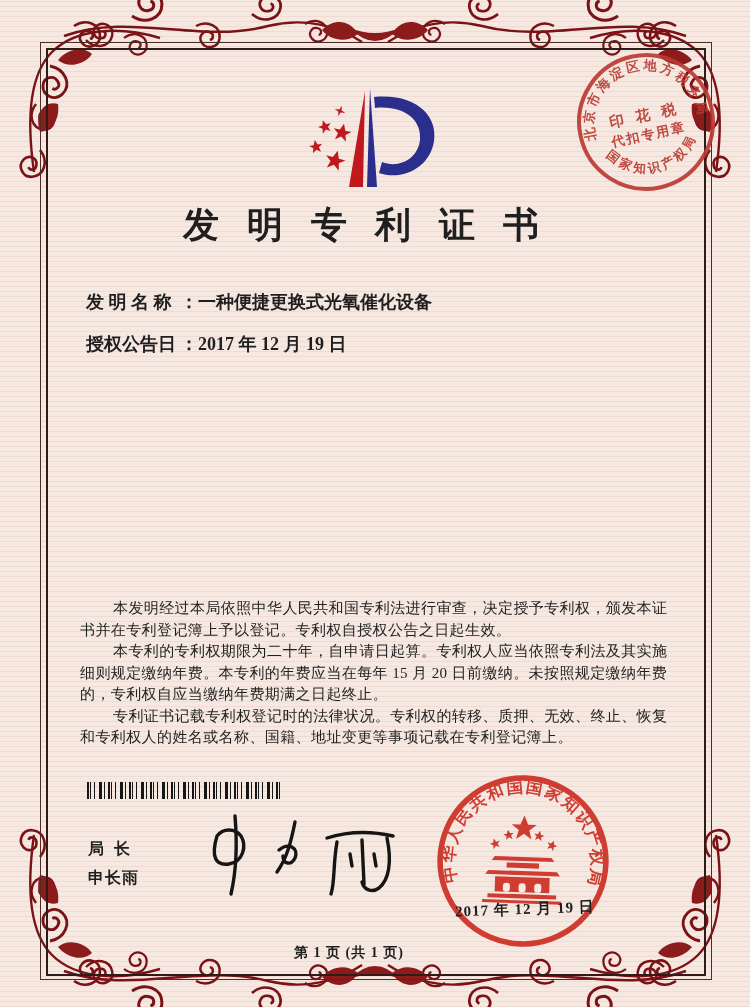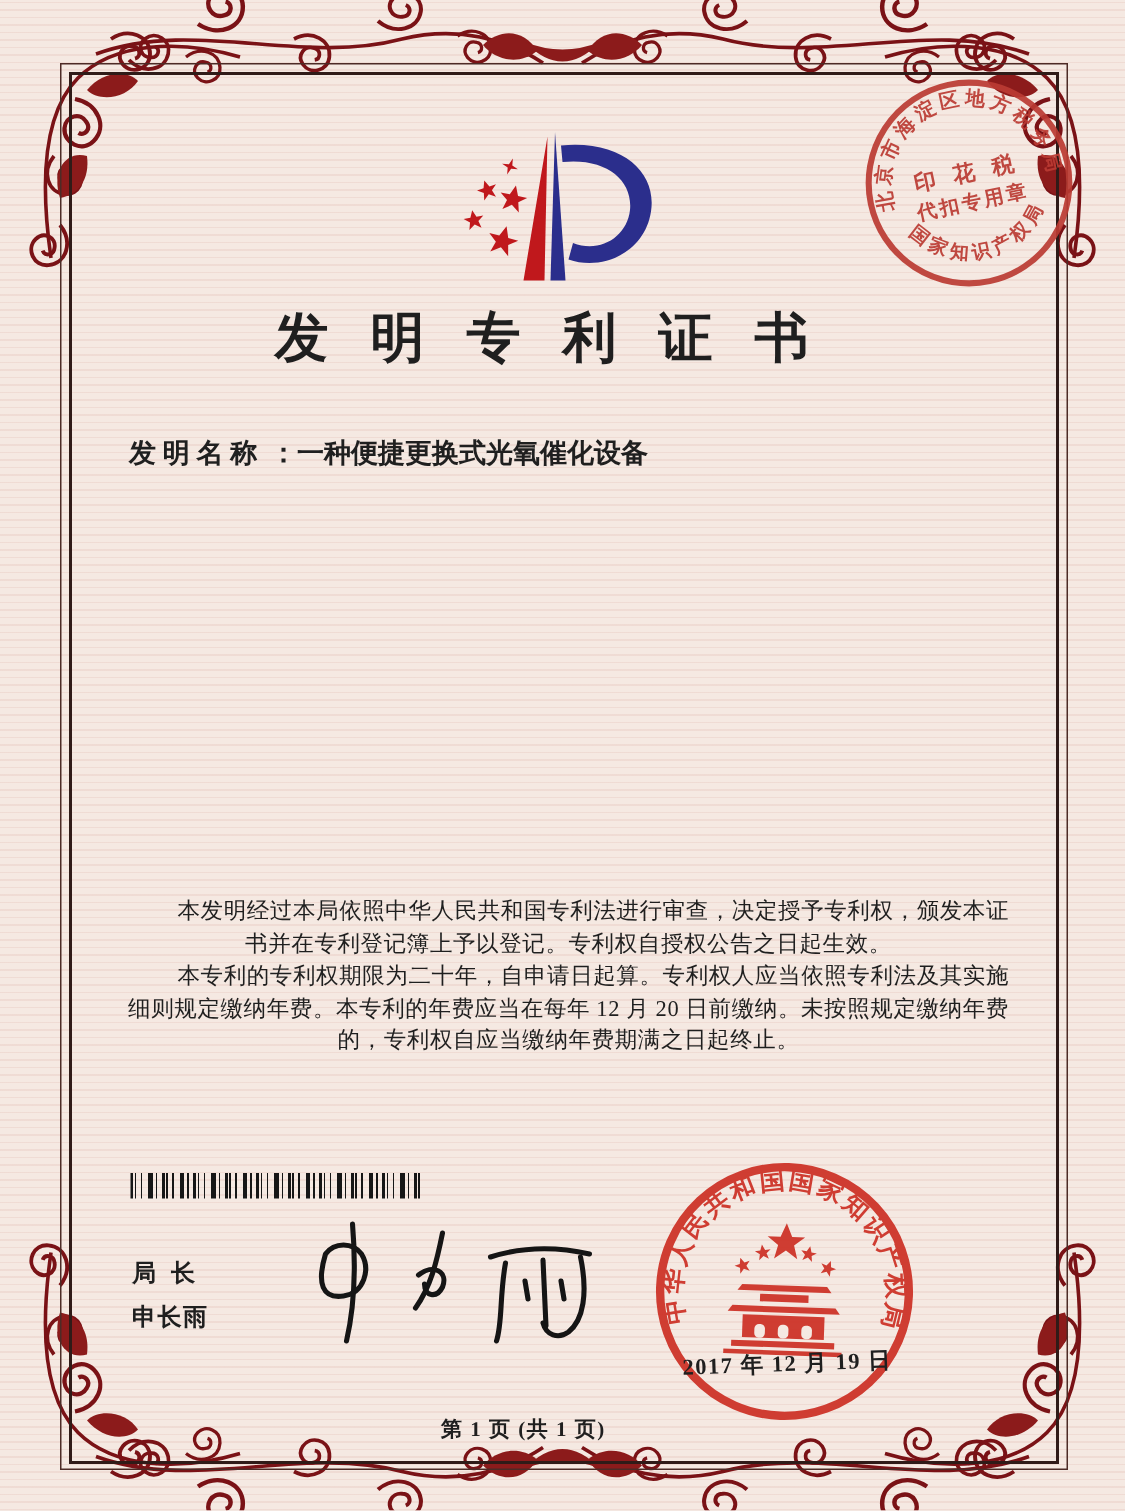--- a/index.html
+++ b/index.html
@@ -160,6 +160,9 @@
   <div class="abs fields">
     <div class="field-row">
       <span class="field-label">发 明 名 称</span><span class="field-colon">：</span><span class="field-value">一种便捷更换式光氧催化设备</span>
+    </div>
+    <div class="field-row">
+      <span class="field-label">授权公告日</span><span class="field-colon">：</span><span class="field-value">2017 年 12 月 19 日</span>
     </div>
   </div>
 

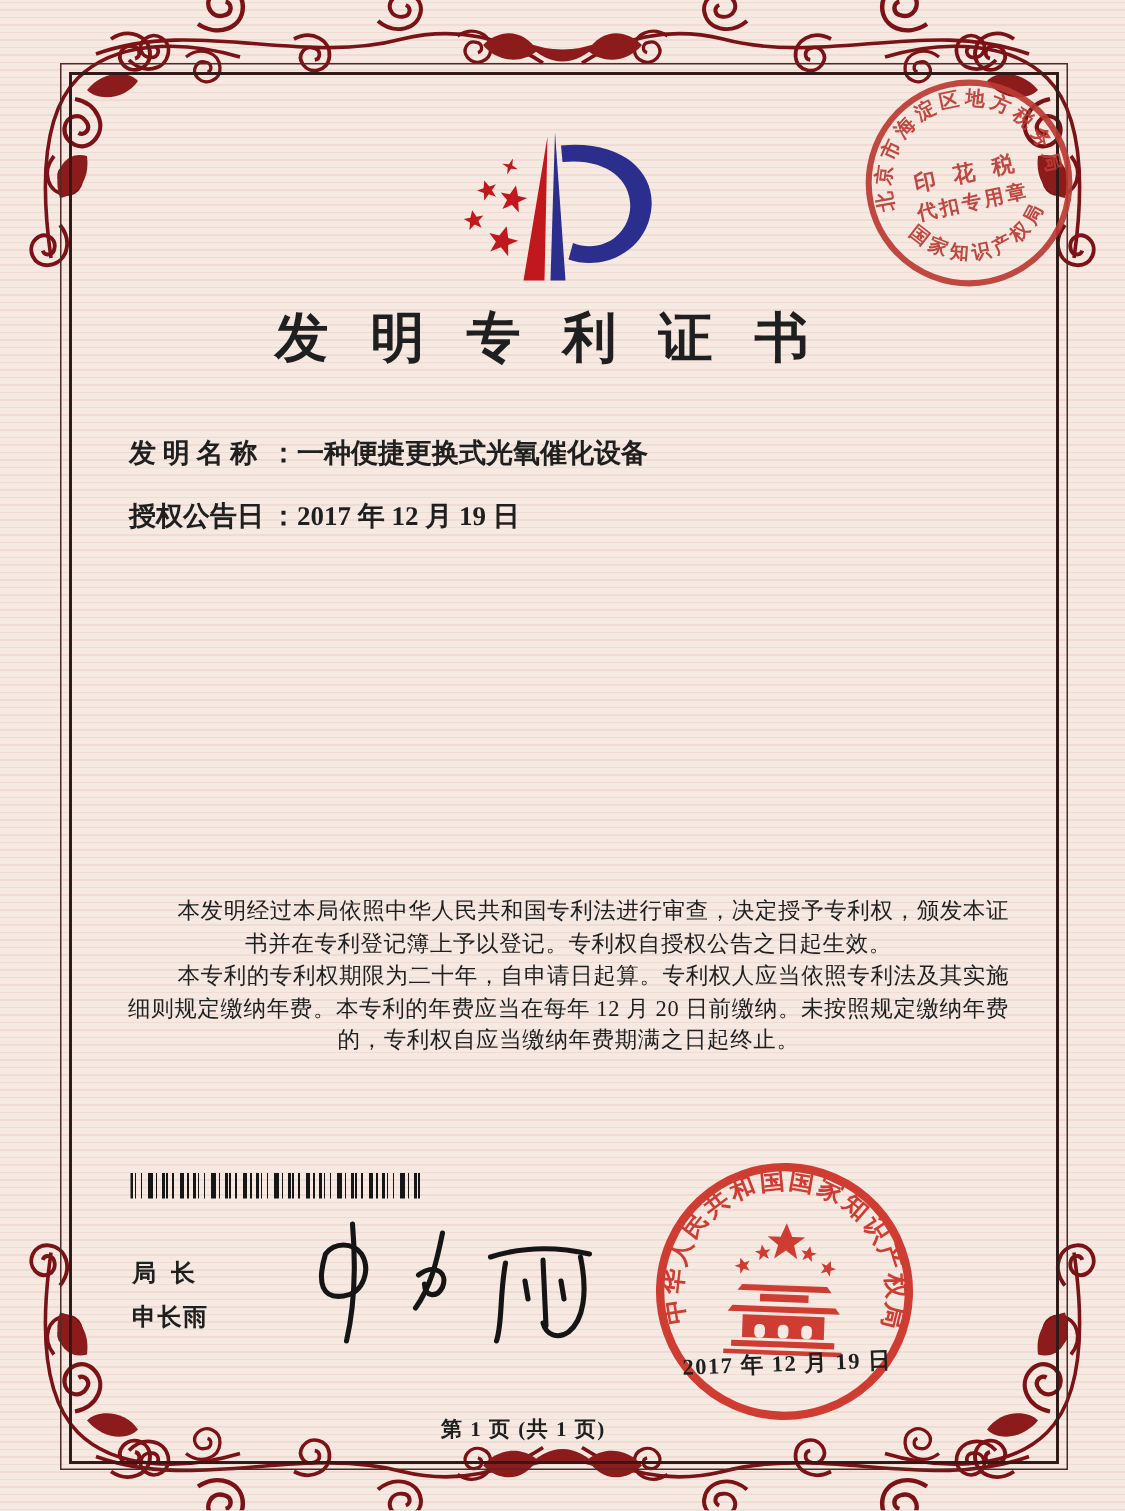--- a/index.html
+++ b/index.html
@@ -49,7 +49,7 @@
     left:80px;top:598px;width:598px;
     font-size:15px;line-height:21.5px;letter-spacing:.4px;
   }
-  .paragraphs p{margin:0;text-indent:2.2em;text-align:center;}
+  .paragraphs p{margin:0;text-indent:2.2em;}
   .barcode{
     left:87px;top:782px;width:194px;height:17px;
     background:repeating-linear-gradient(90deg,

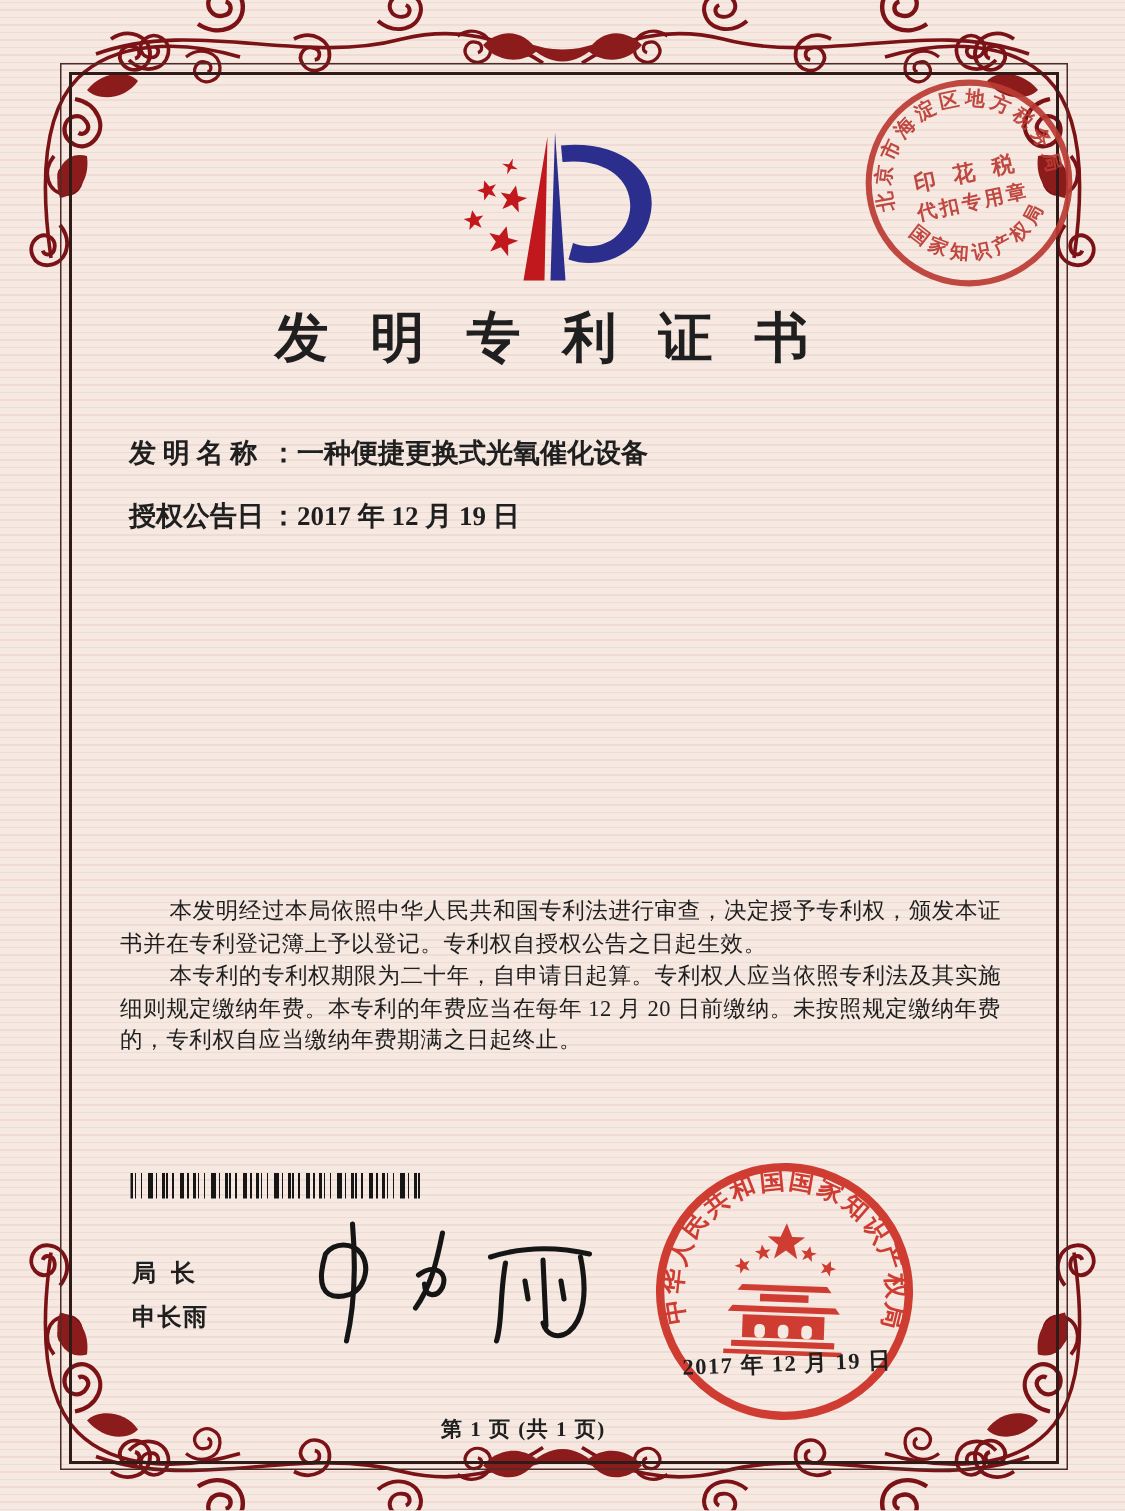--- a/index.html
+++ b/index.html
@@ -168,7 +168,7 @@
 
   <div class="abs paragraphs">
     <p>本发明经过本局依照中华人民共和国专利法进行审查，决定授予专利权，颁发本证书并在专利登记簿上予以登记。专利权自授权公告之日起生效。</p>
-    <p>本专利的专利权期限为二十年，自申请日起算。专利权人应当依照专利法及其实施细则规定缴纳年费。本专利的年费应当在每年 12 月 20 日前缴纳。未按照规定缴纳年费的，专利权自应当缴纳年费期满之日起终止。</p>
+    <p>本专利的专利权期限为二十年，自申请日起算。专利权人应当依照专利法及其实施细则规定缴纳年费。本专利的年费应当在每年 15 月 20 日前缴纳。未按照规定缴纳年费的，专利权自应当缴纳年费期满之日起终止。</p>
   </div>
 
   <div class="abs barcode"></div>

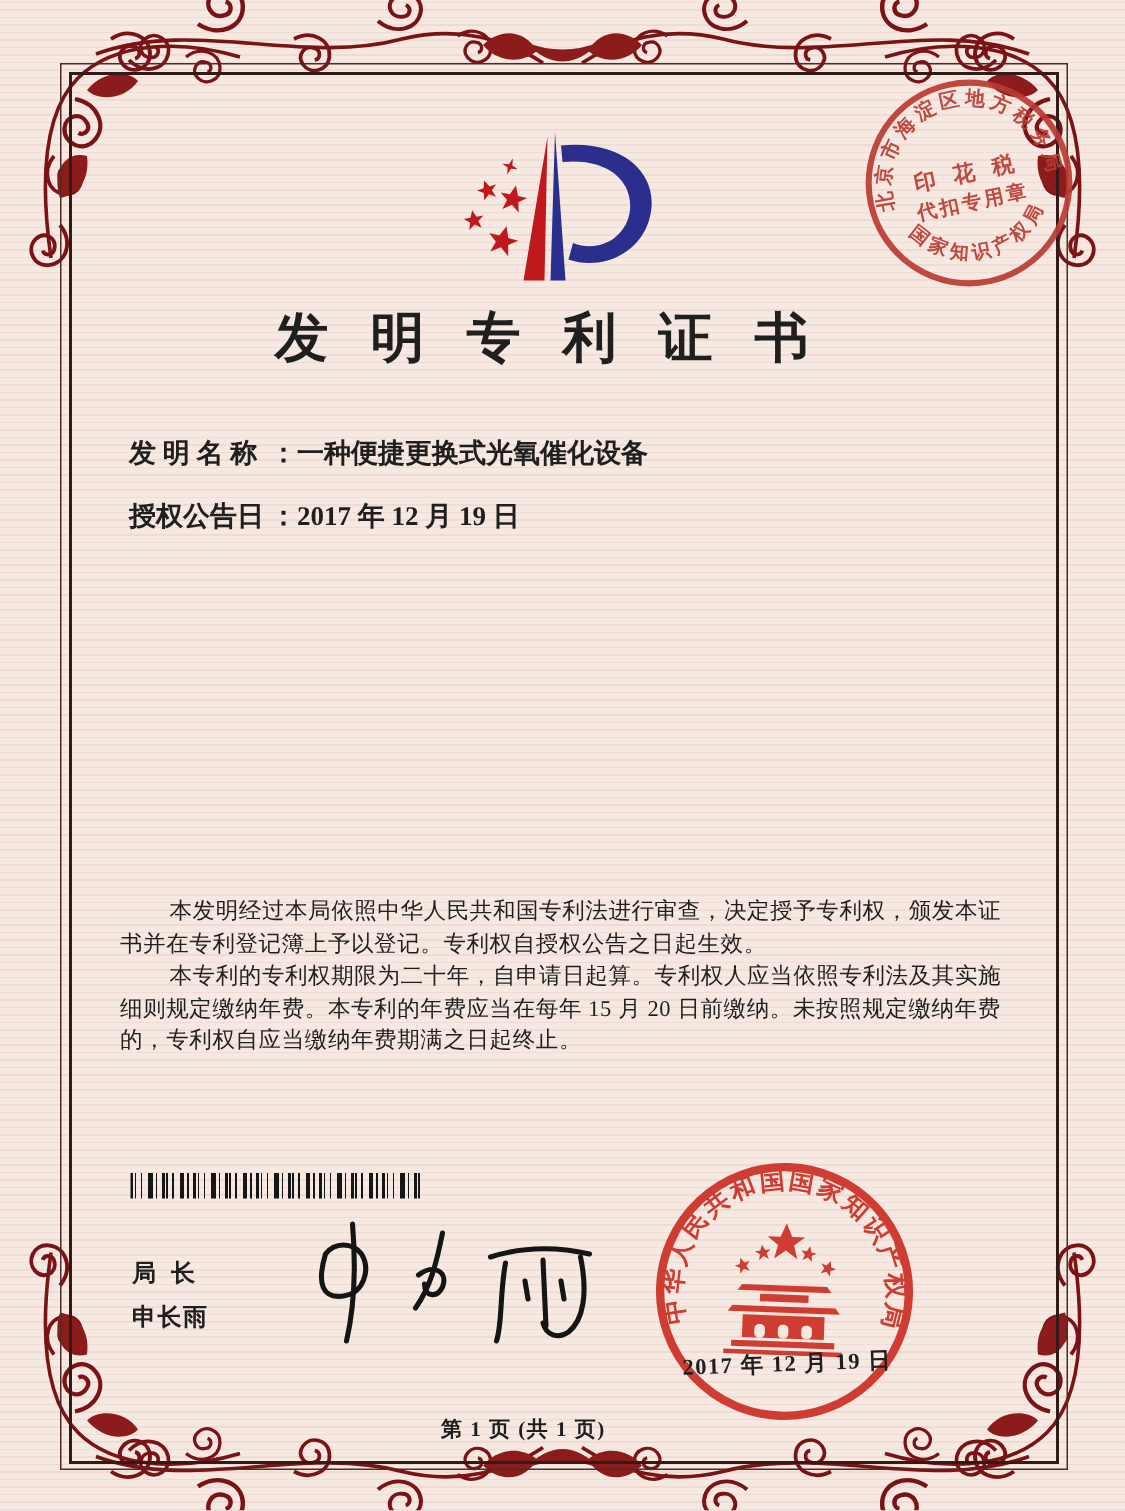--- a/index.html
+++ b/index.html
@@ -169,6 +169,7 @@
   <div class="abs paragraphs">
     <p>本发明经过本局依照中华人民共和国专利法进行审查，决定授予专利权，颁发本证书并在专利登记簿上予以登记。专利权自授权公告之日起生效。</p>
     <p>本专利的专利权期限为二十年，自申请日起算。专利权人应当依照专利法及其实施细则规定缴纳年费。本专利的年费应当在每年 15 月 20 日前缴纳。未按照规定缴纳年费的，专利权自应当缴纳年费期满之日起终止。</p>
+    <p>专利证书记载专利权登记时的法律状况。专利权的转移、质押、无效、终止、恢复和专利权人的姓名或名称、国籍、地址变更等事项记载在专利登记簿上。</p>
   </div>
 
   <div class="abs barcode"></div>

